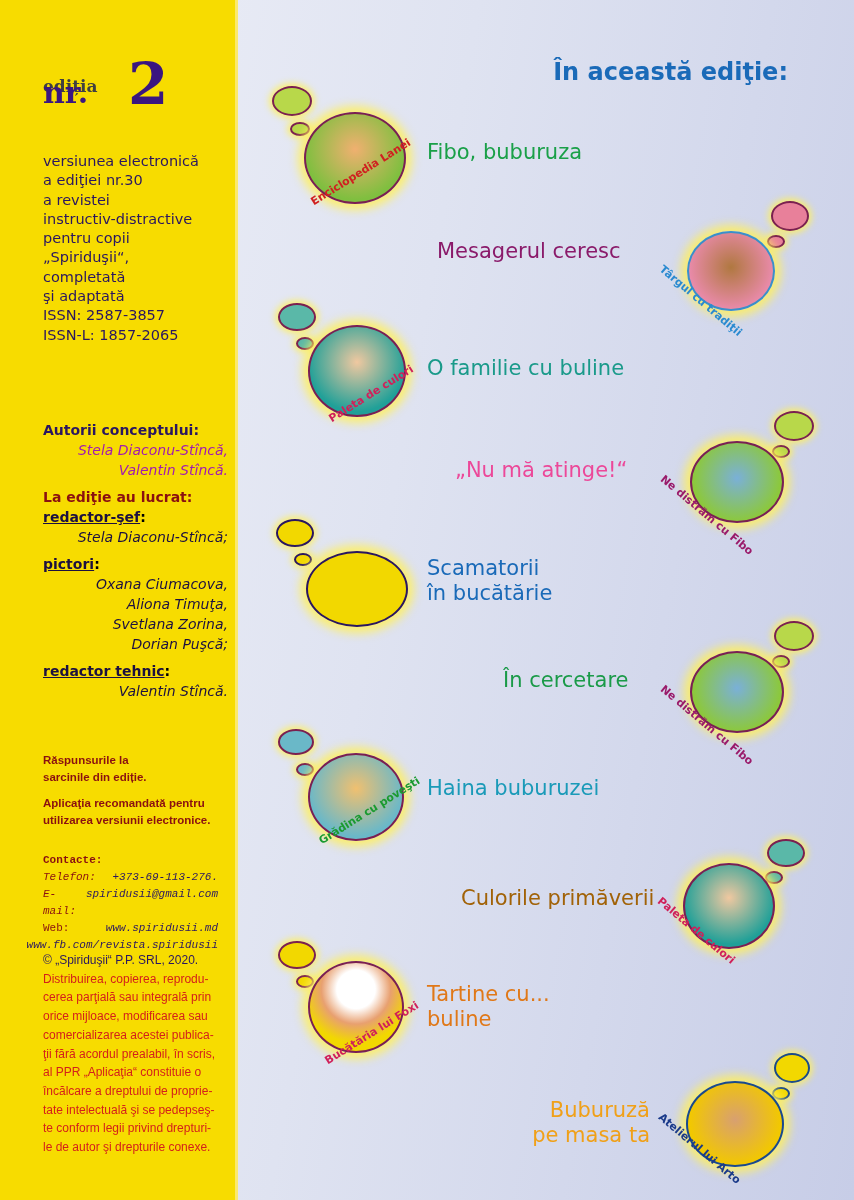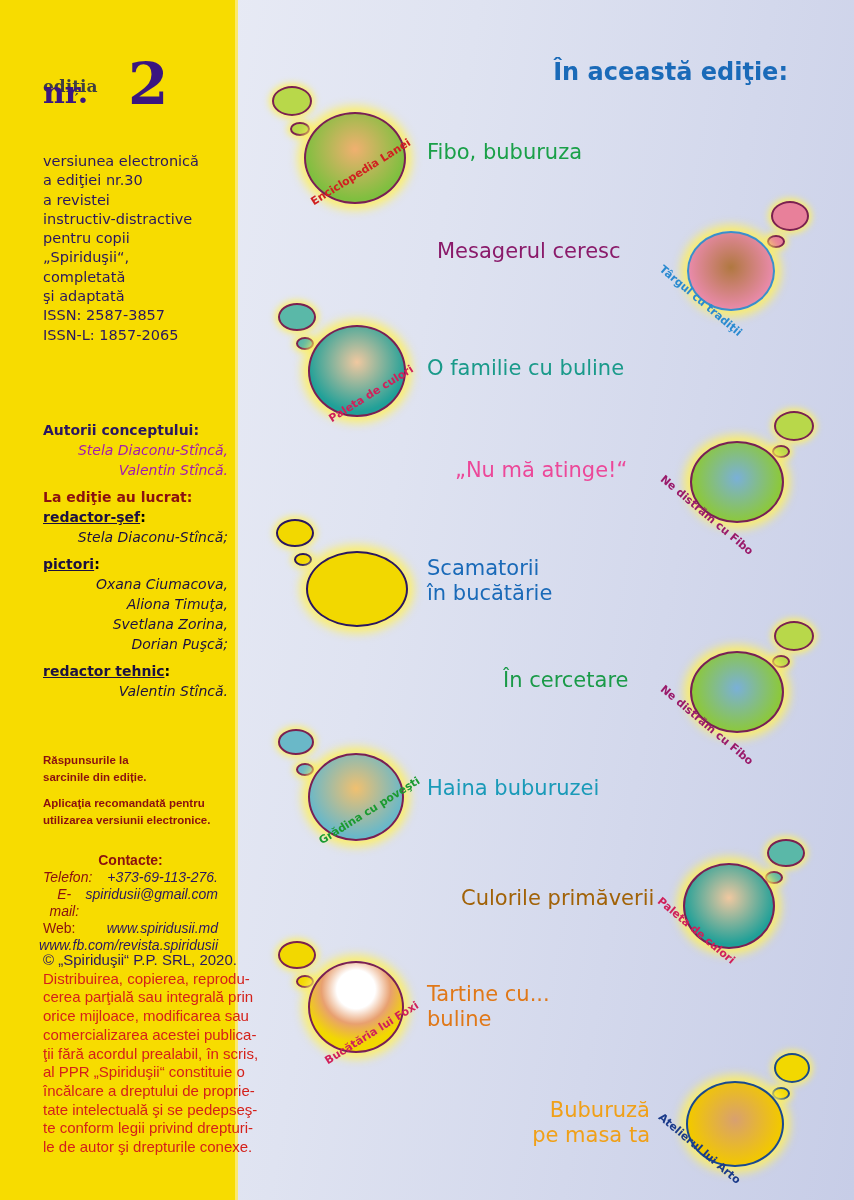--- a/index.html
+++ b/index.html
@@ -39,8 +39,8 @@
 
   .notes { position: absolute; left: 43px; top: 752px; width: 190px; font-size: 11.5px; line-height: 17px;
     color: #8a1010; font-weight: bold; font-family: "Liberation Sans", sans-serif; }
-  .contacts { position: absolute; left: 43px; top: 852px; width: 175px; font-size: 14px; line-height: 17px;
-    font-family: Liberation Sans, sans-serif; text-align: center; }
+  .contacts { position: absolute; left: 43px; top: 852px; width: 175px; font-size: 11px; line-height: 17px;
+    font-family: Liberation Mono, monospace; }
   .c-row { display: flex; justify-content: space-between; }
   .c-key { color: #8a1010; font-style: italic; }
   .c-val { color: #2a1660; font-style: italic; }

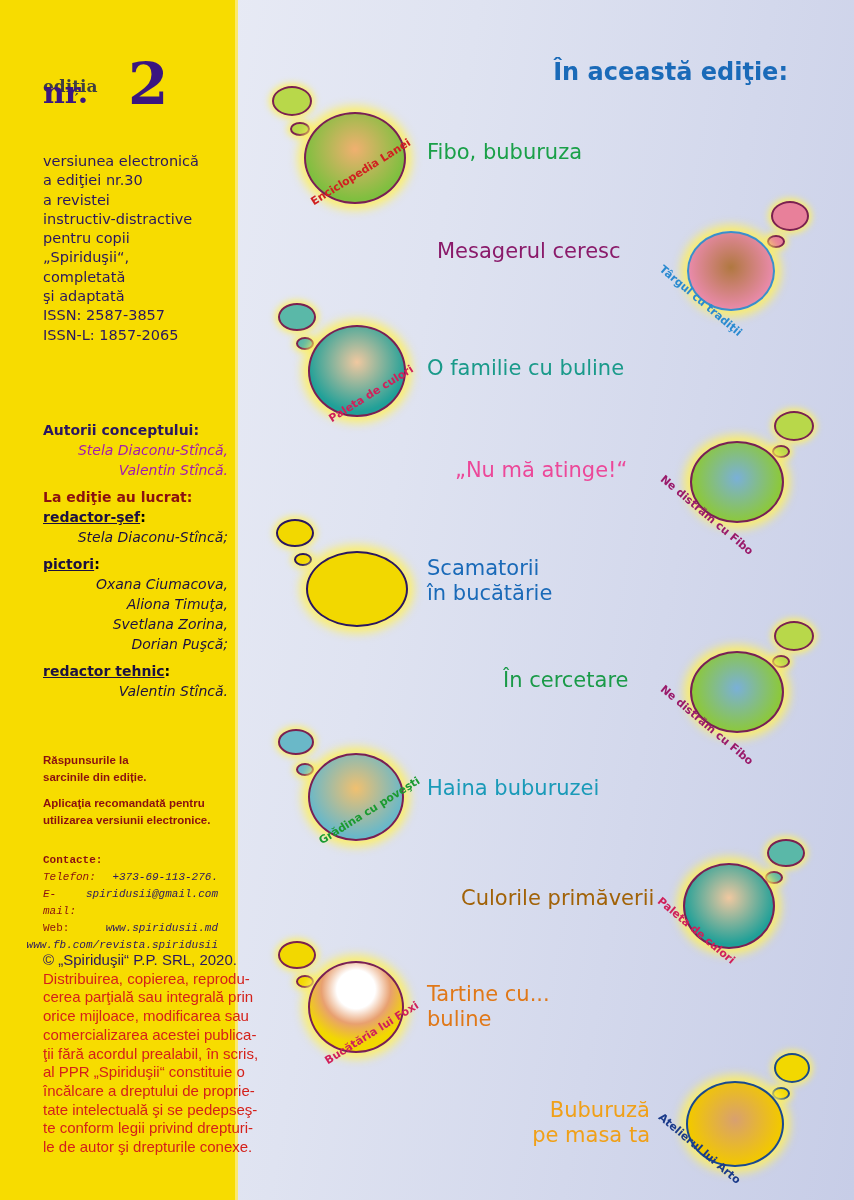--- a/index.html
+++ b/index.html
@@ -46,7 +46,7 @@
   .c-val { color: #2a1660; font-style: italic; }
   .c-key.plain { font-style: normal; }
 
-  .copyright { position: absolute; left: 43px; top: 951px; width: 195px; font-size: 15px; line-height: 18.7px;
+  .copyright { position: absolute; left: 43px; top: 951px; width: 195px; font-size: 12px; line-height: 18.7px;
     font-family: "Liberation Sans", sans-serif; }
   .copy-head { color: #2a1660; }
   .copy-body { color: #d4201a; }

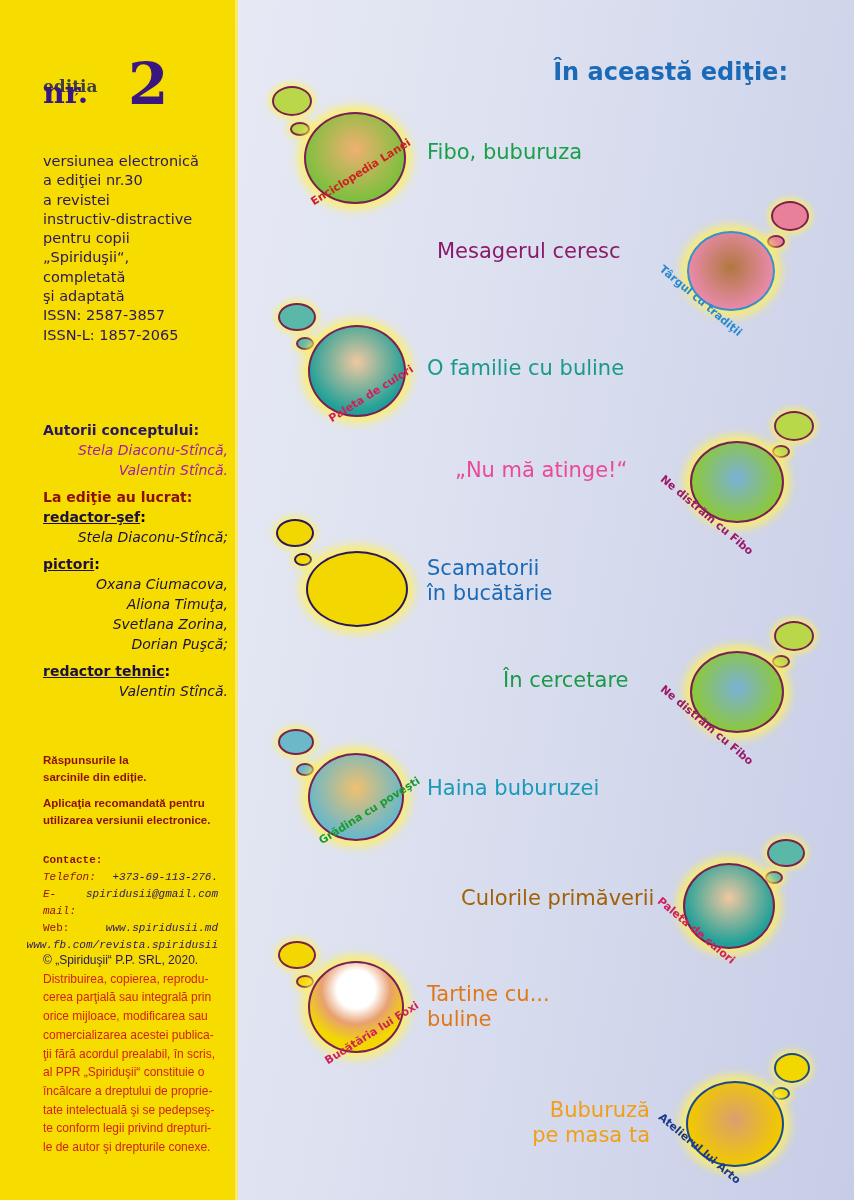--- a/index.html
+++ b/index.html
@@ -142,7 +142,7 @@
     <div>orice mijloace, modificarea sau</div>
     <div>comercializarea acestei publica-</div>
     <div>ţii fără acordul prealabil, în scris,</div>
-    <div>al PPR „Spiriduşii“ constituie o</div>
+    <div>al PPR „Aplicaţia“ constituie o</div>
     <div>încălcare a dreptului de proprie-</div>
     <div>tate intelectuală şi se pedepseş-</div>
     <div>te conform legii privind dreptu­ri-</div>

